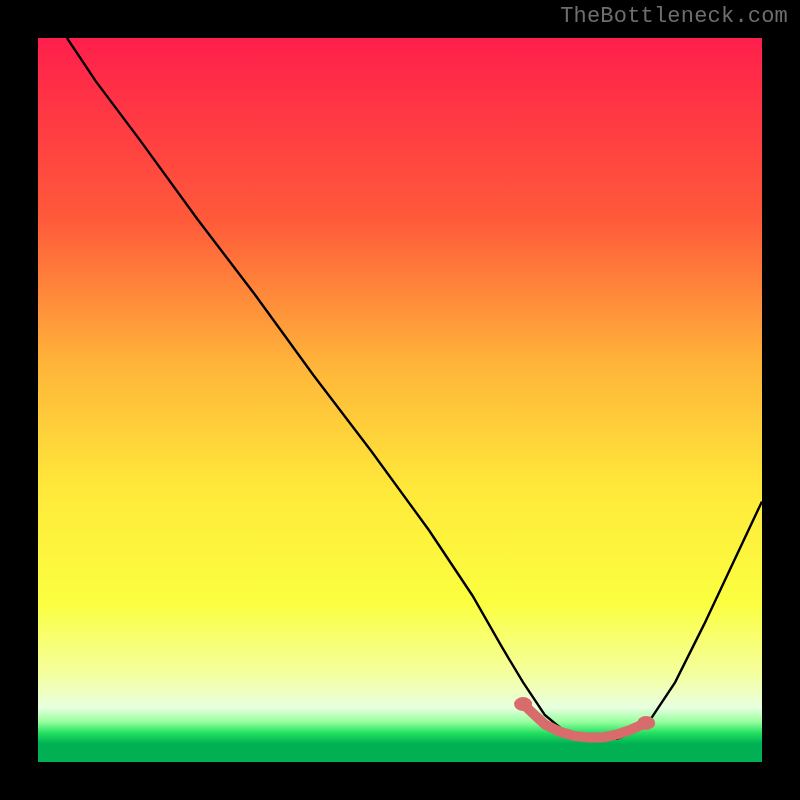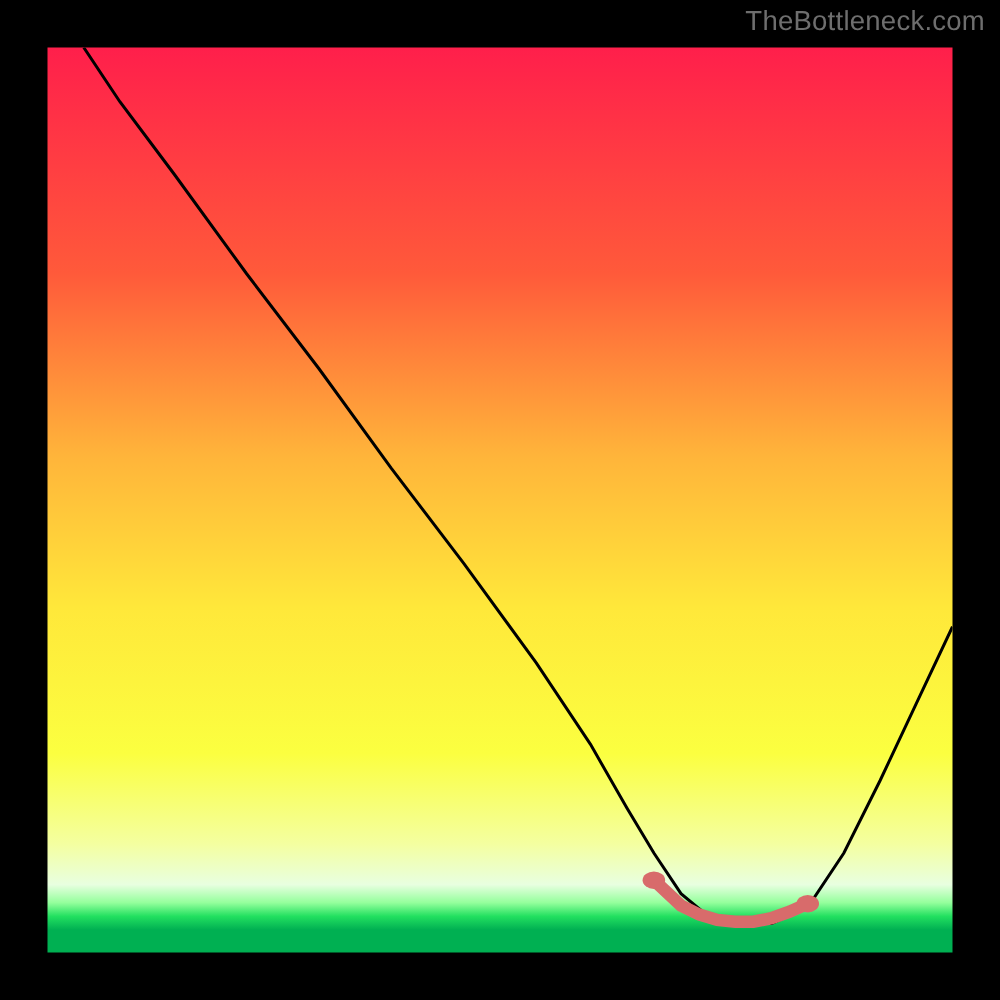--- a/index.html
+++ b/index.html
@@ -48,7 +48,7 @@
     position: absolute;
     top: 4px;
     right: 12px;
-    font-family: Liberation Sans, sans-serif;
+    font-family: Liberation Mono, monospace;
     font-size: 22px;
     color: #6e6e6e;
     letter-spacing: 0.2px;

